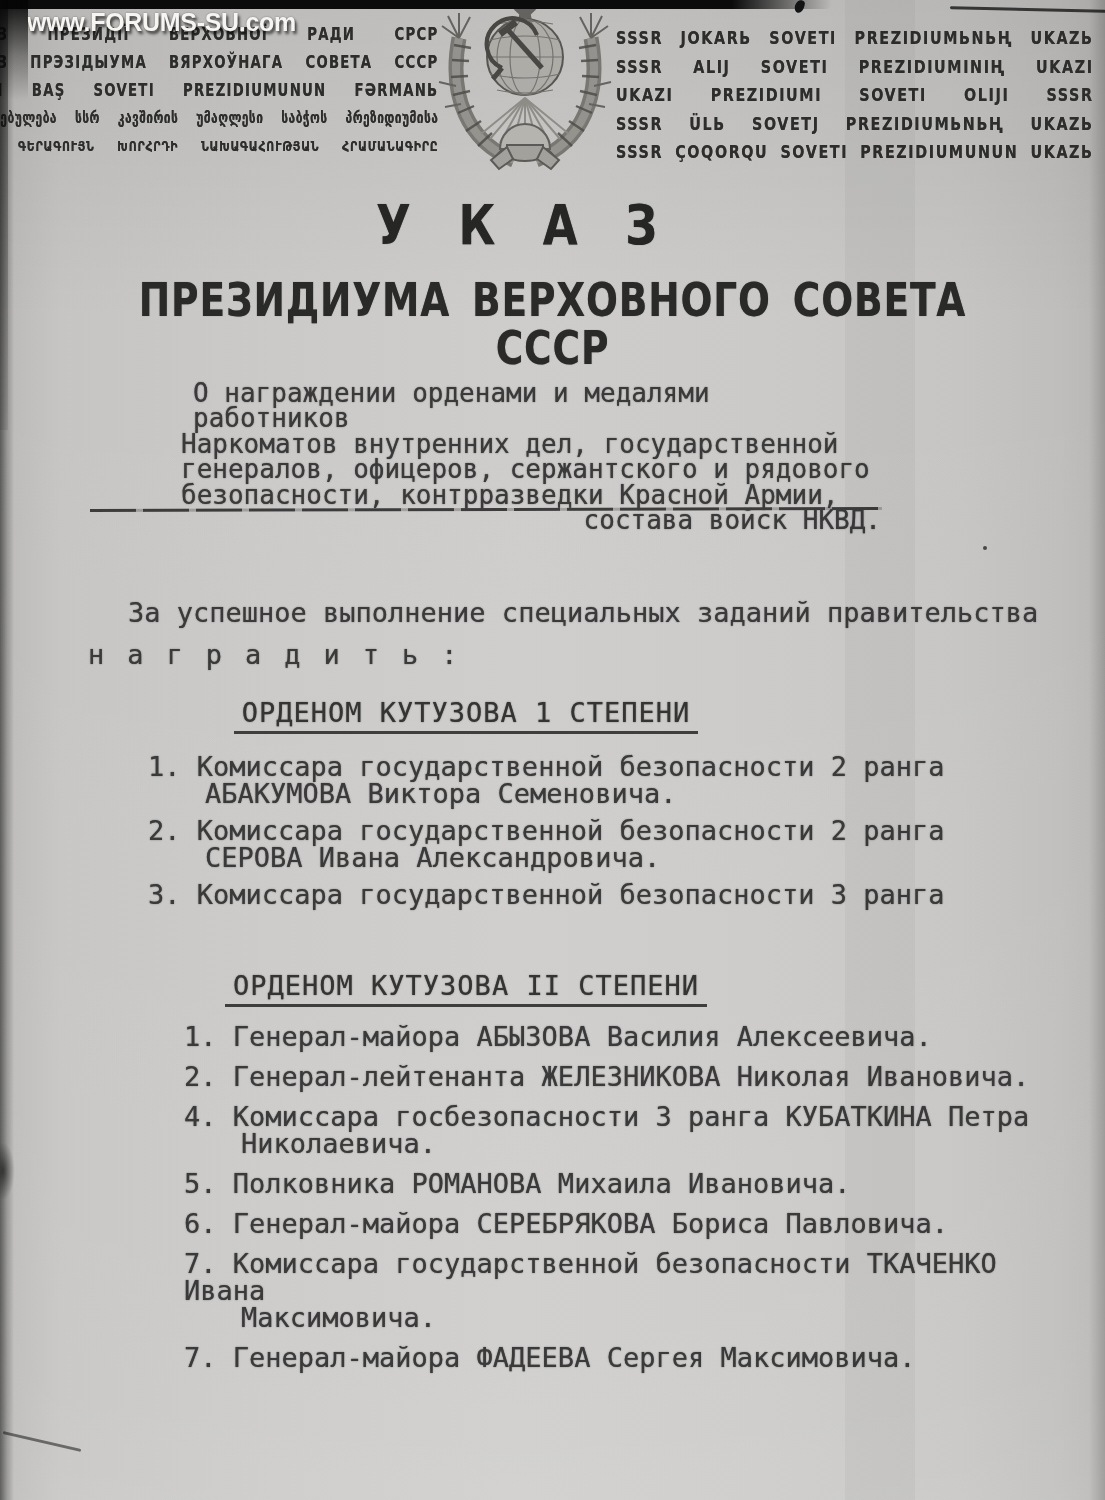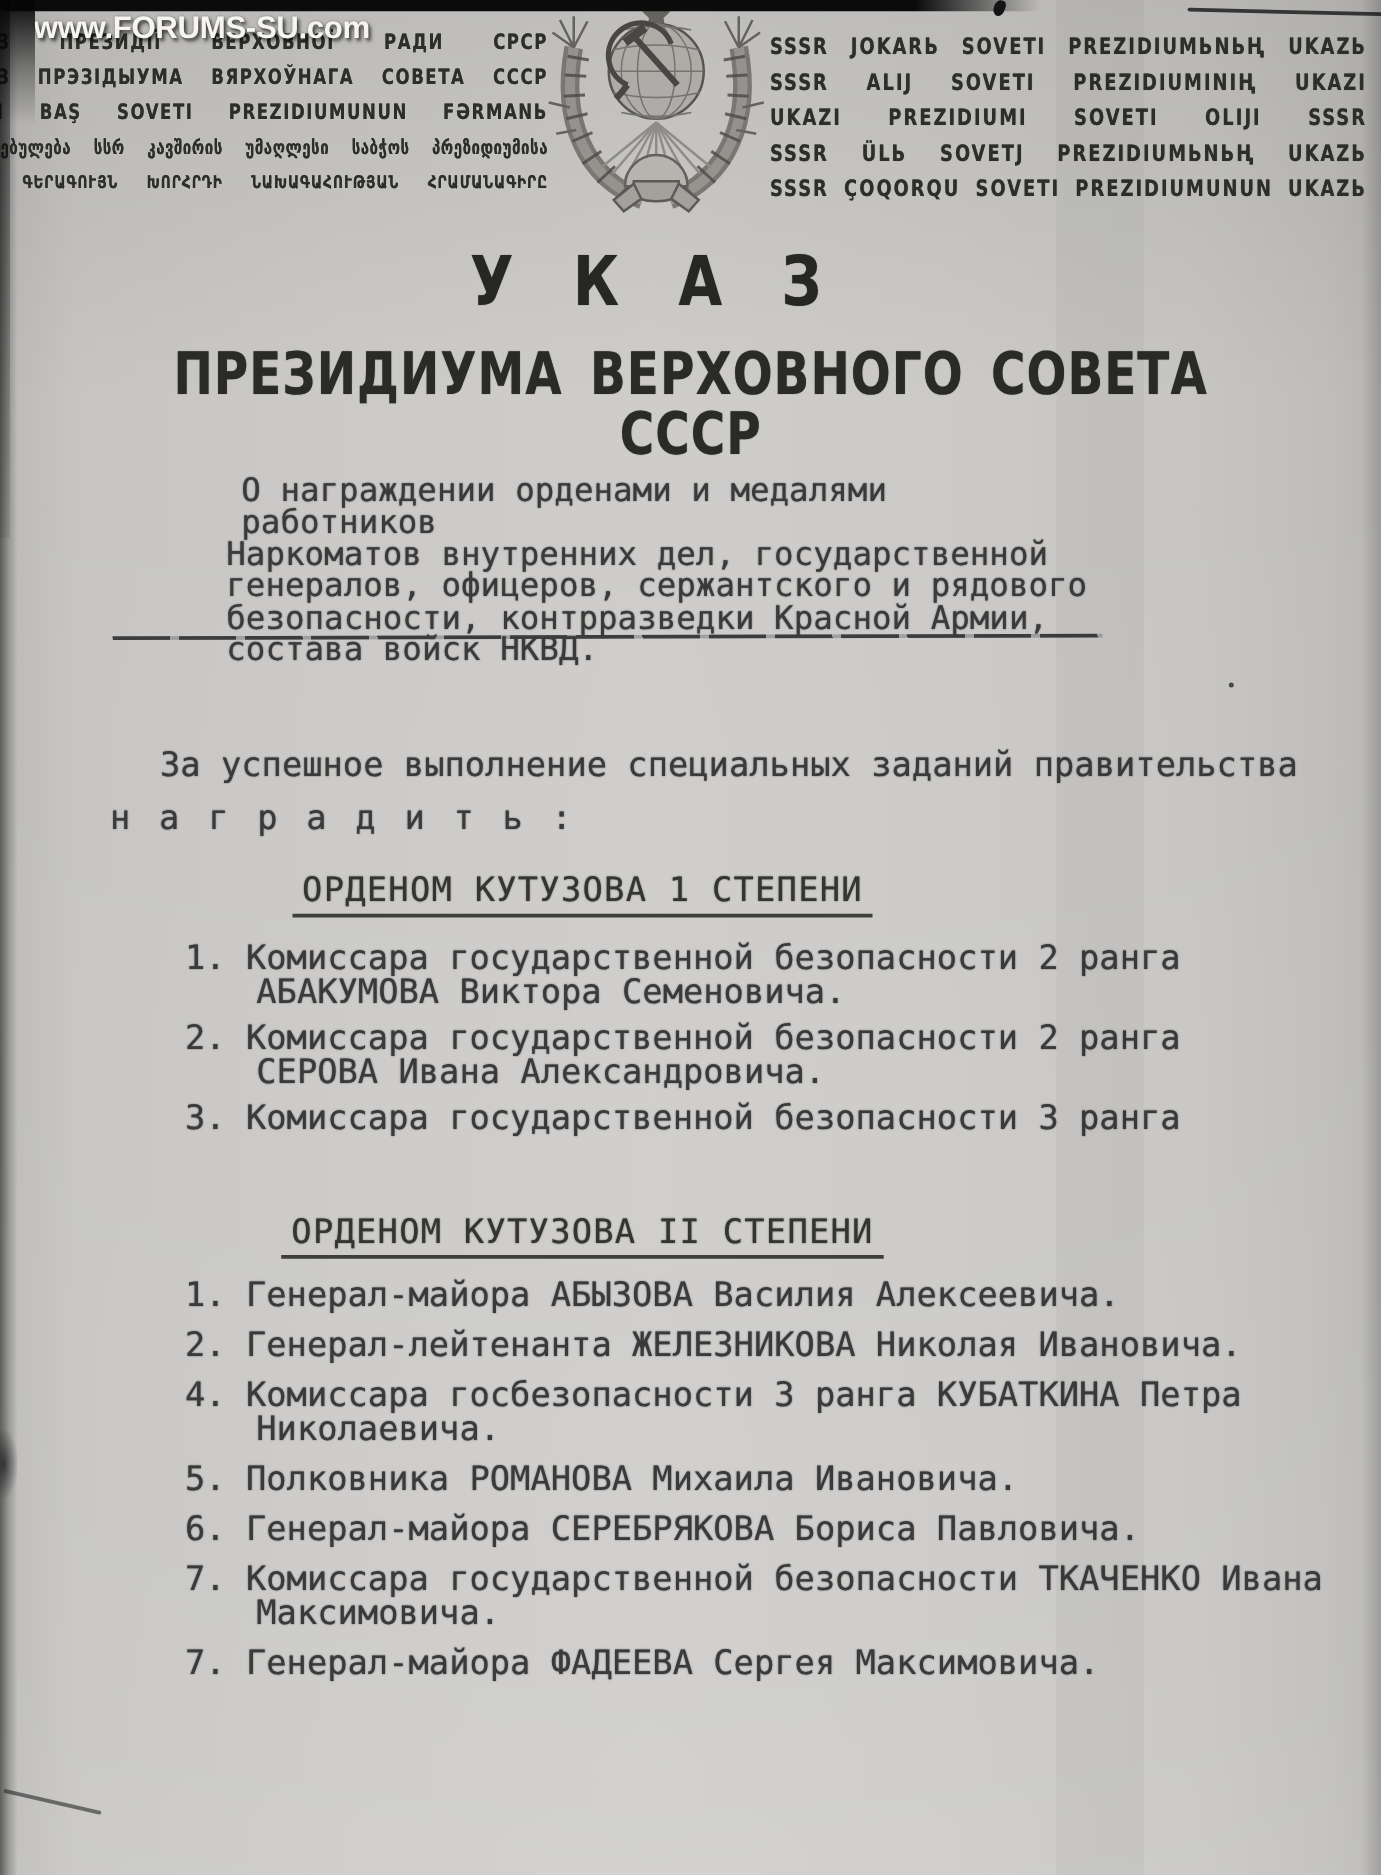--- a/index.html
+++ b/index.html
@@ -42,7 +42,7 @@
   .tw { text-shadow:0 0 1.3px rgba(55,55,55,.85); }
   .preamble { position:absolute; left:181px; top:381px; width:700px; font-size:26px; line-height:25.4px; }
   .preamble .tl:first-child { padding-left:12px; }
-  .preamble .tl:last-child  { text-align:left; }
+  .preamble .tl:last-child  { text-align:right; }
   .underline-main {
     position:absolute; left:90px; top:508px; width:792px; height:3px;
     background:repeating-linear-gradient(90deg,#3c3c3c 0 46px, rgba(60,60,60,.3) 46px 53px);

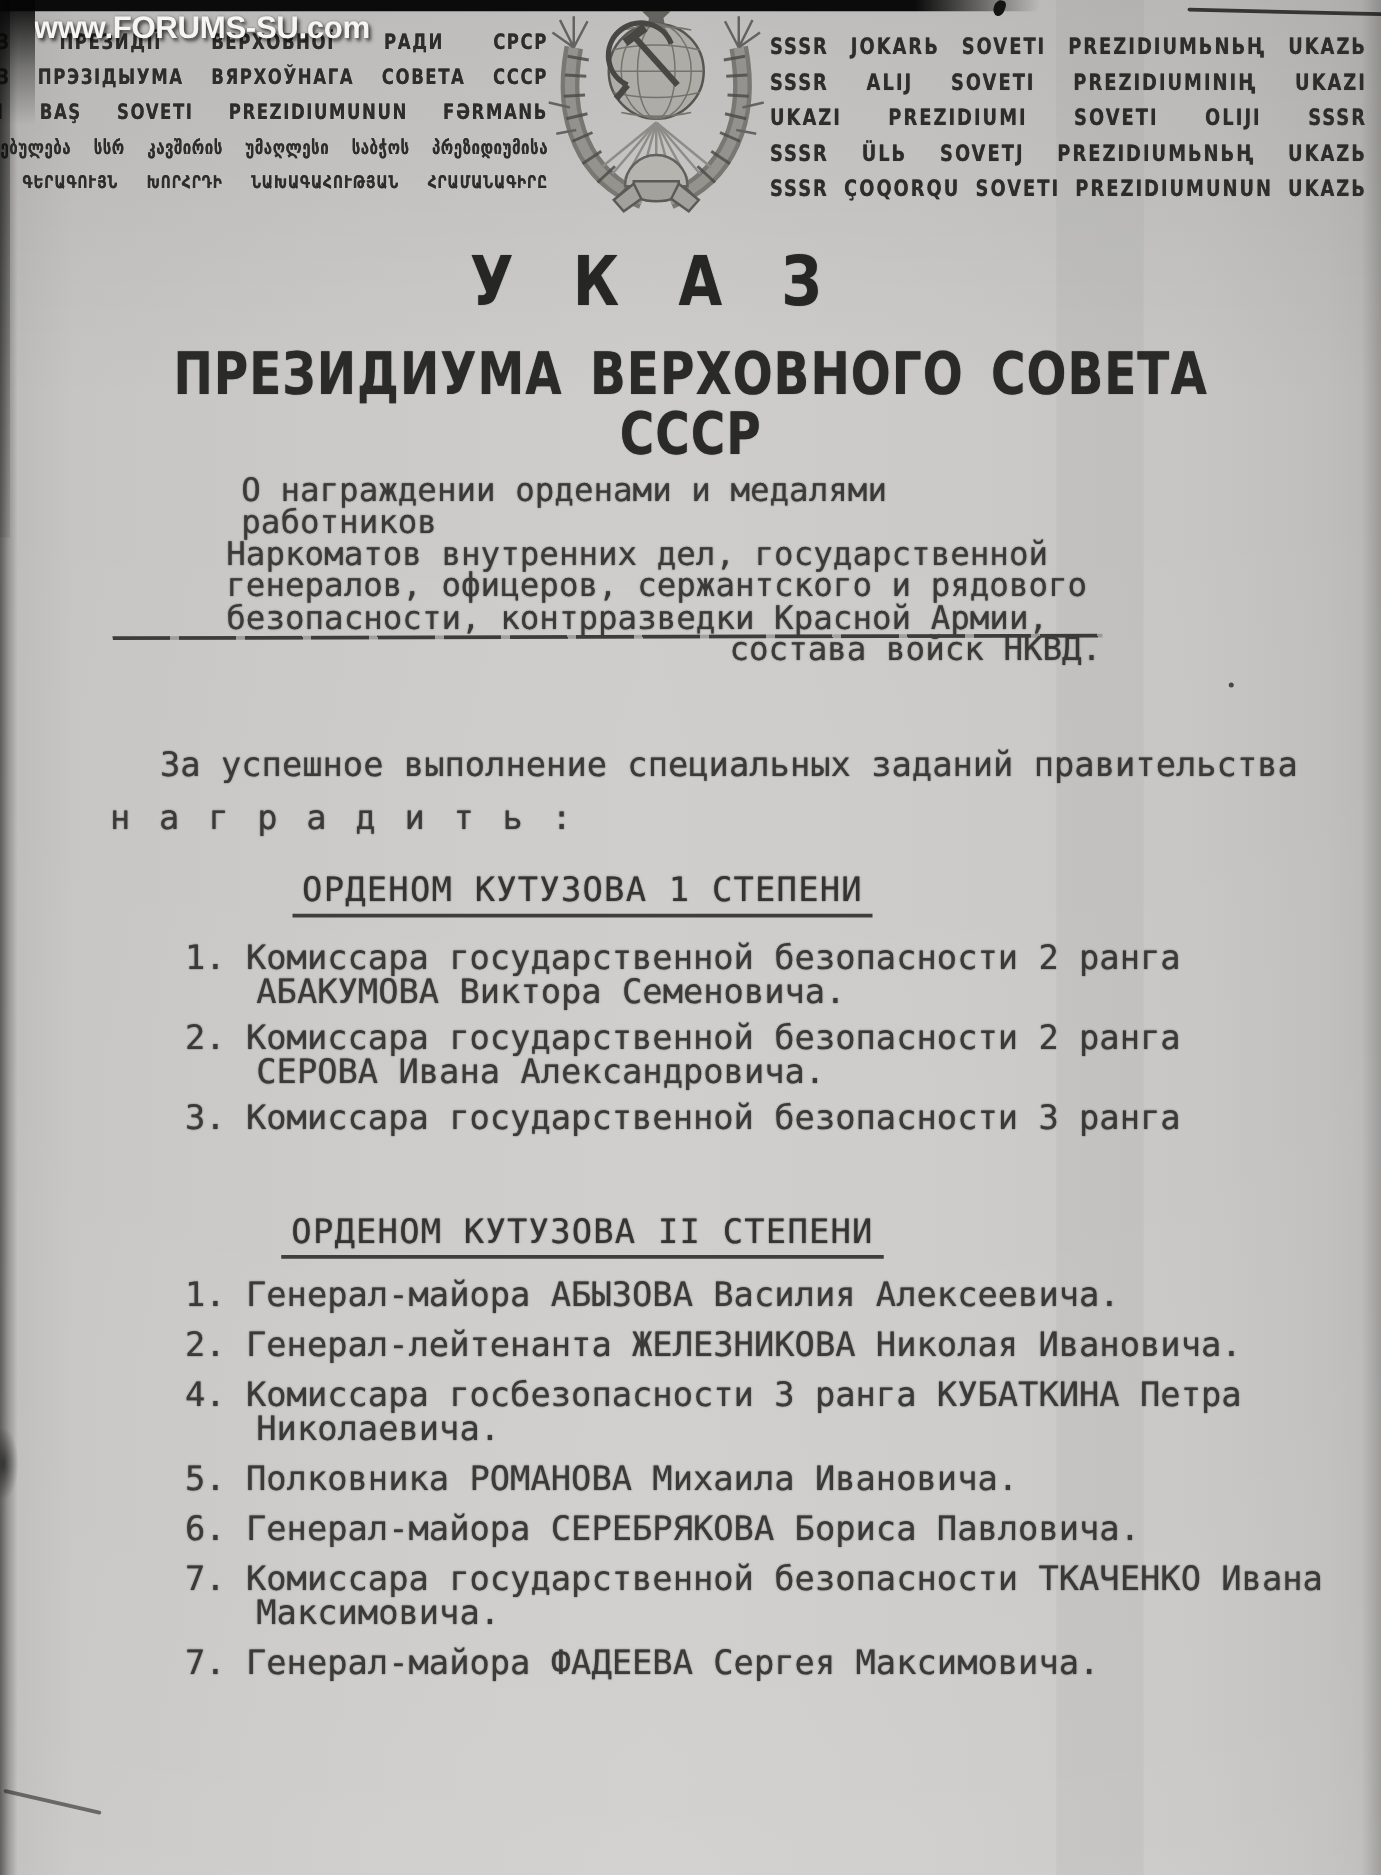--- a/index.html
+++ b/index.html
@@ -58,7 +58,7 @@
   .list-1 { top:753px; }
   .list-2 { top:1023px; }
   .item { margin-bottom:10px; }
-  .list-2 .item { margin-bottom:13px; }
+  .list-2 .item { margin-bottom:13px;margin-left:36px; }
   .item .cont { padding-left:57px; }
   
   .watermark {

